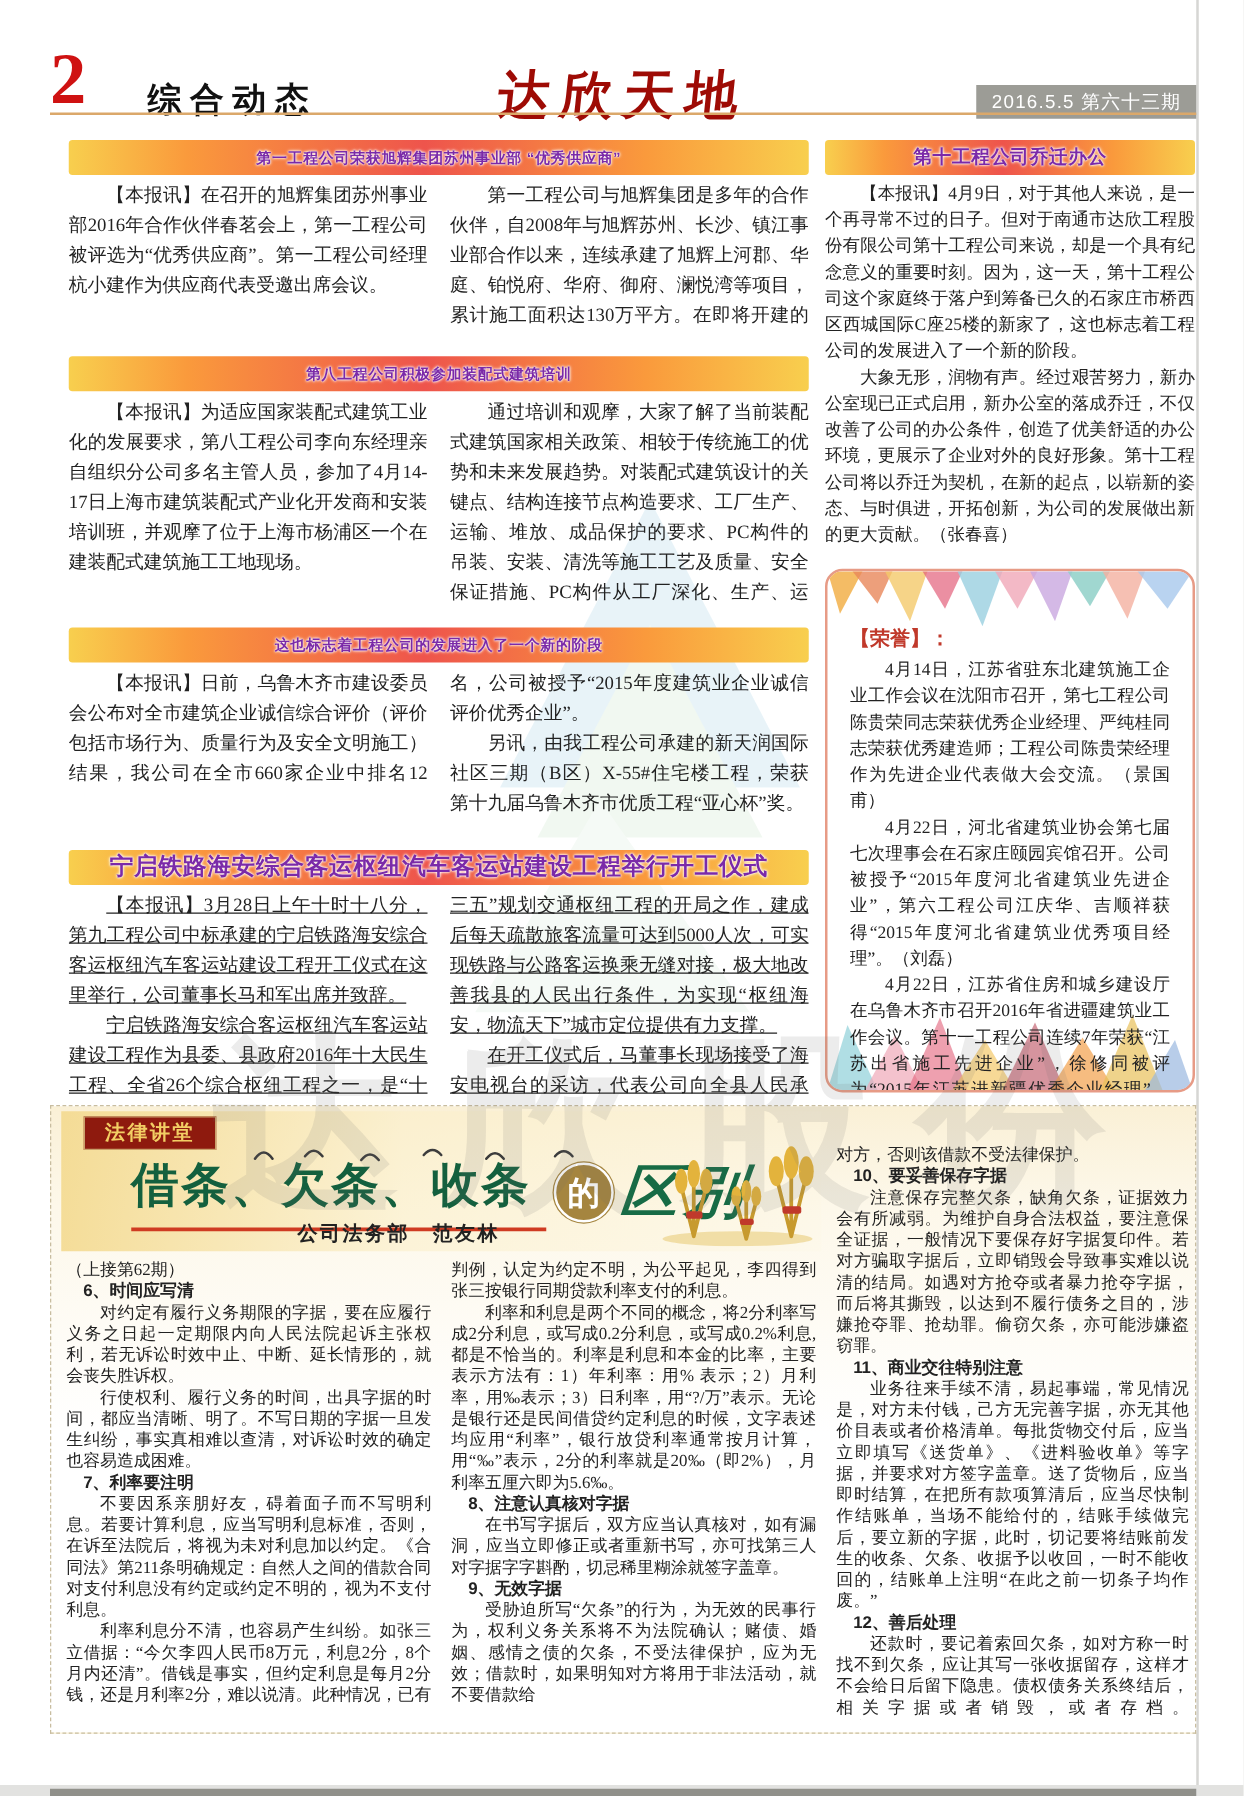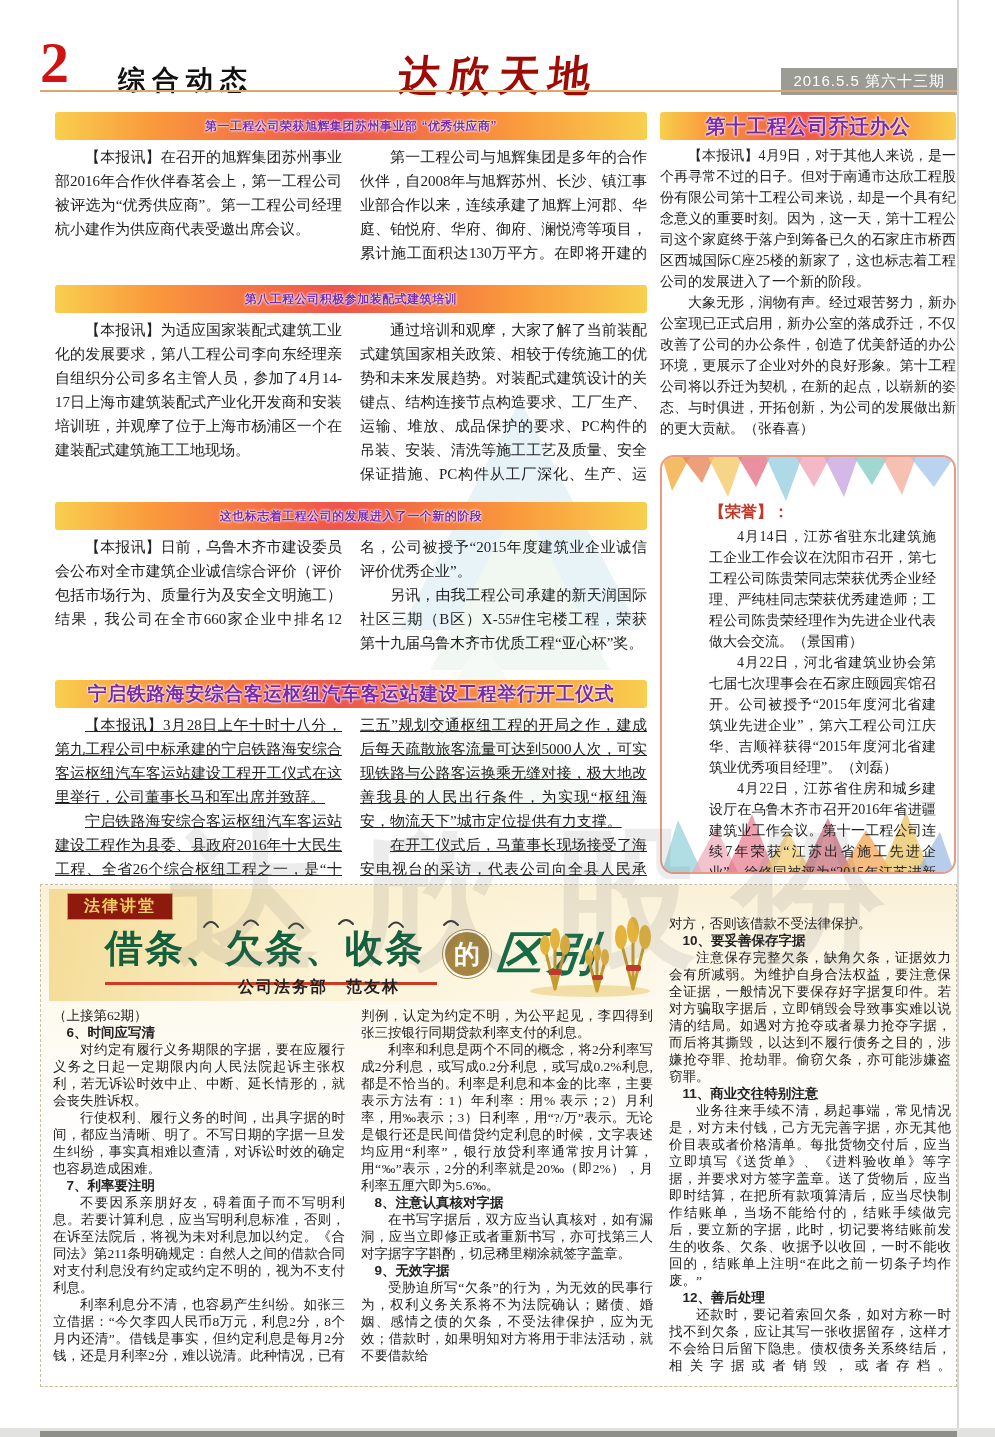--- a/index.html
+++ b/index.html
@@ -35,7 +35,7 @@
           font-family:"Liberation Sans",sans-serif;letter-spacing:.5px;
           text-shadow:0 0 3px #fff,0 0 2px #fff,0 0 1px #fff;}
   .banner.small{font-size:19px;}
-  .banner.rbn{font-size:20px;}
+  .banner.rbn{font-size:15px;}
 
   .art-body{column-count:2;column-gap:18px;text-align:justify;font-size:15px;line-height:24px;
             overflow:hidden;margin-bottom:5px;}

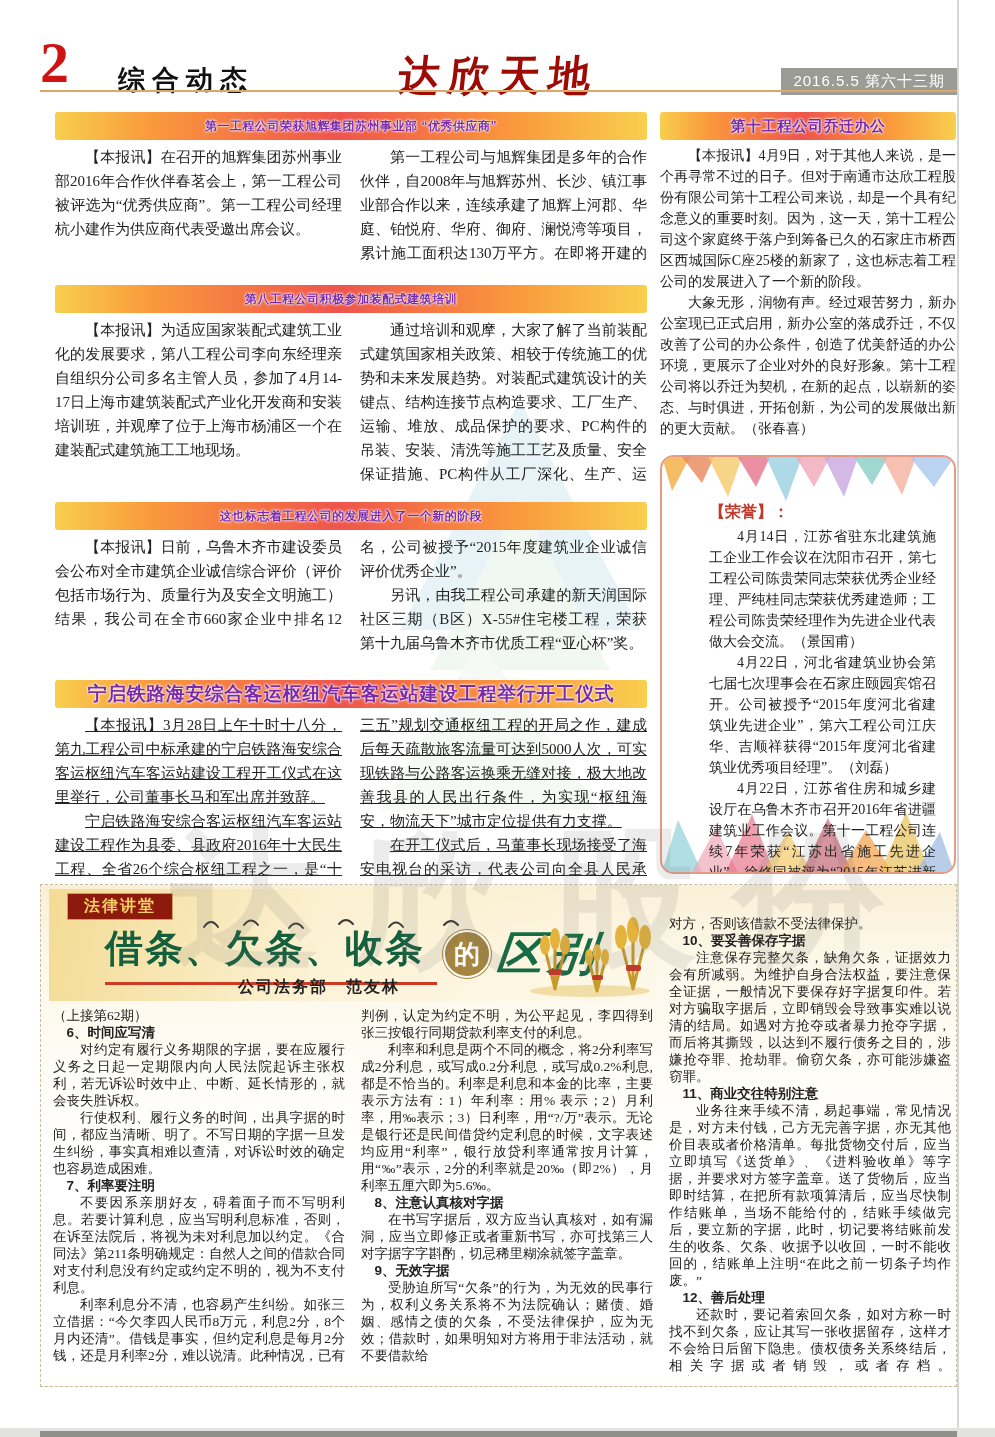--- a/index.html
+++ b/index.html
@@ -47,7 +47,7 @@
 
   
   .honor-box{position:relative;margin-top:10px;height:415px;border:2px solid #e79b86;border-radius:14px;
-             background:#fff;overflow:hidden;padding-left:29px;}
+             background:#fff;overflow:hidden;}
   .honor-deco{position:absolute;left:0;width:100%;z-index:1;}
   .honor-deco.top{top:0;}
   .honor-deco.bottom{bottom:0;}

